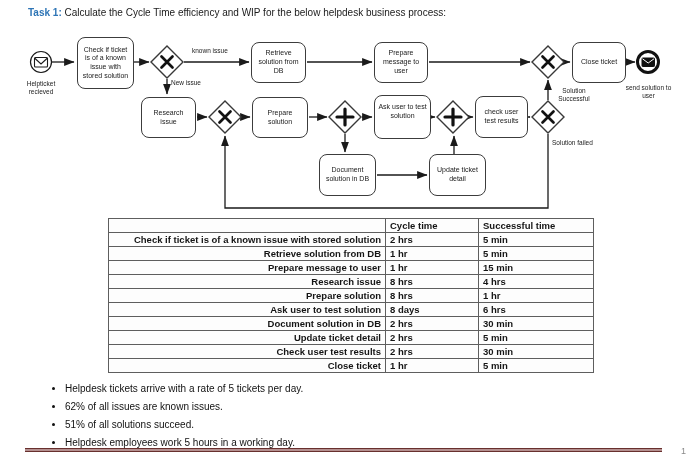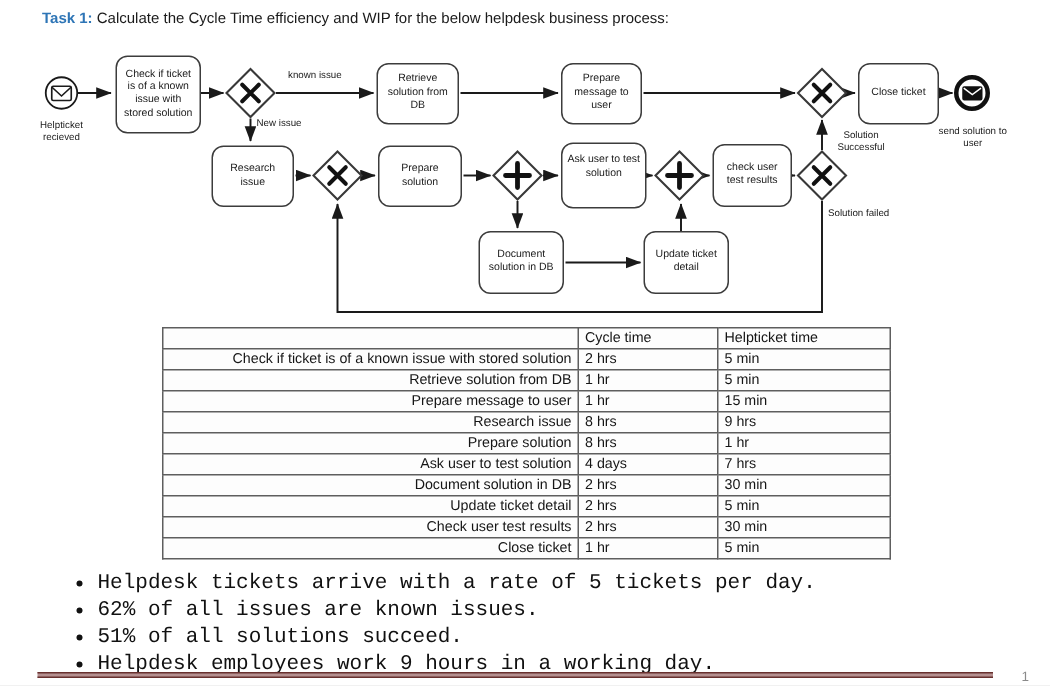--- a/index.html
+++ b/index.html
@@ -27,7 +27,7 @@
     table-layout:fixed;font-size:9.5px;color:#151515;background:#fdfdfd;
   }
   table.process td,table.process th{
-    border:1px solid #5e5e5e;height:13px;padding:0 4px;font-weight:normal;
+    border:1px solid #5e5e5e;height:13px;padding:0 4px;font-weight:bold;
     overflow:hidden;white-space:nowrap;
   }
   table.process td:first-child,table.process th:first-child{text-align:right;}

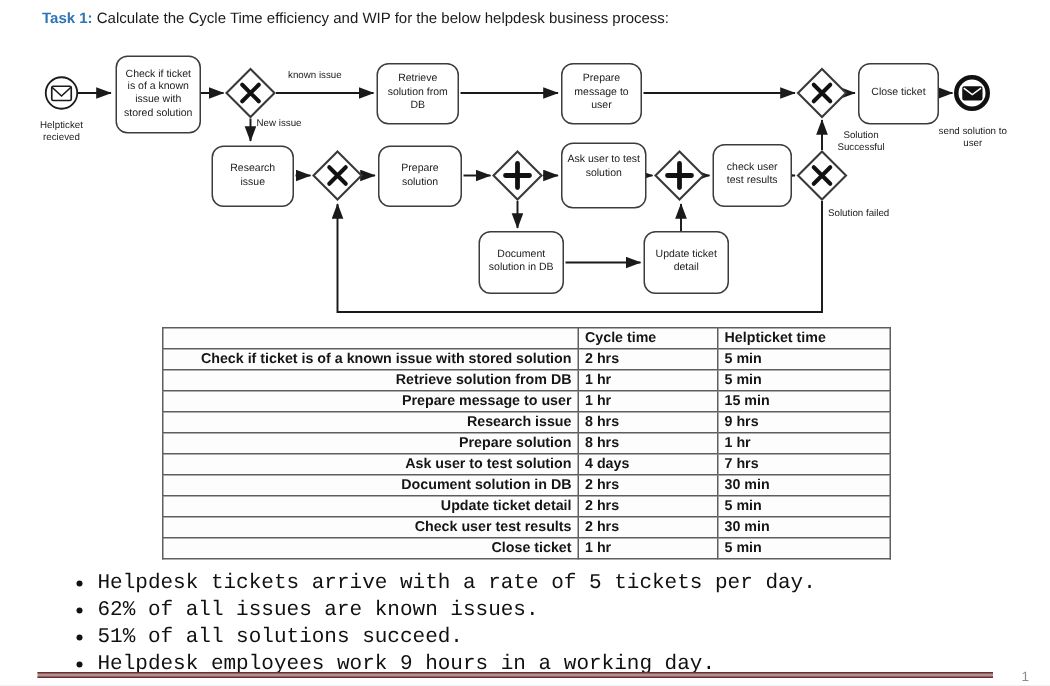--- a/index.html
+++ b/index.html
@@ -158,7 +158,7 @@
       <tr>
         <th></th>
         <th>Cycle time</th>
-        <th>Helpticket time</th>
+        <th>Successful time</th>
       </tr>
     </thead>
     <tbody>

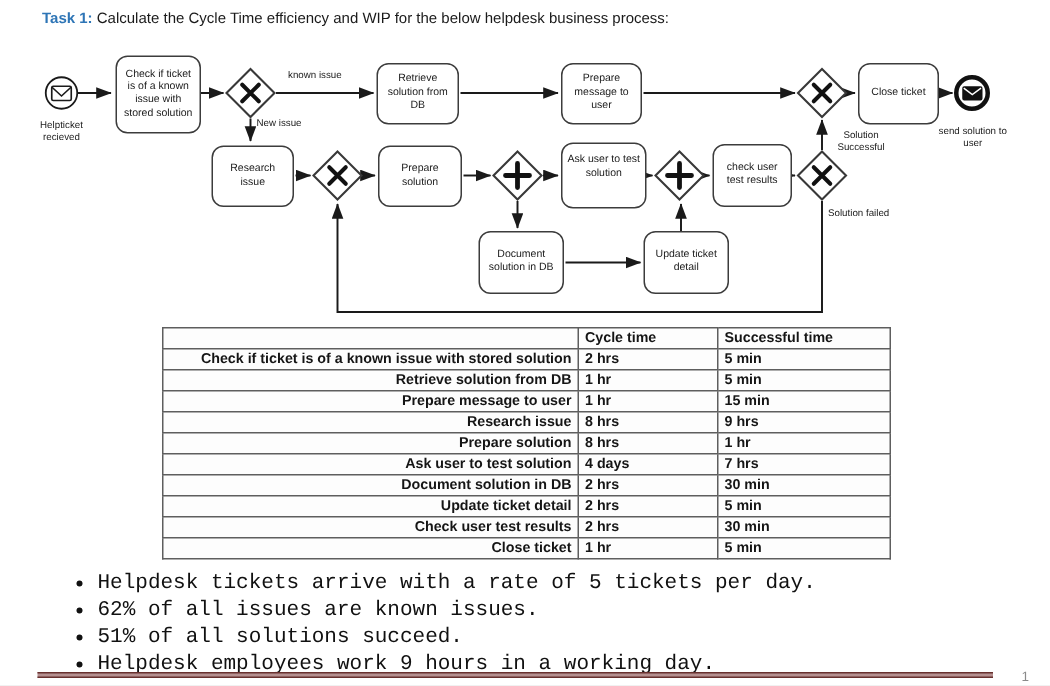--- a/index.html
+++ b/index.html
@@ -180,7 +180,7 @@
         <tr>
           <td>Research issue</td>
           <td>8 hrs</td>
-          <td>9 hrs</td>
+          <td>4 hrs</td>
         </tr>
         <tr>
           <td>Prepare solution</td>

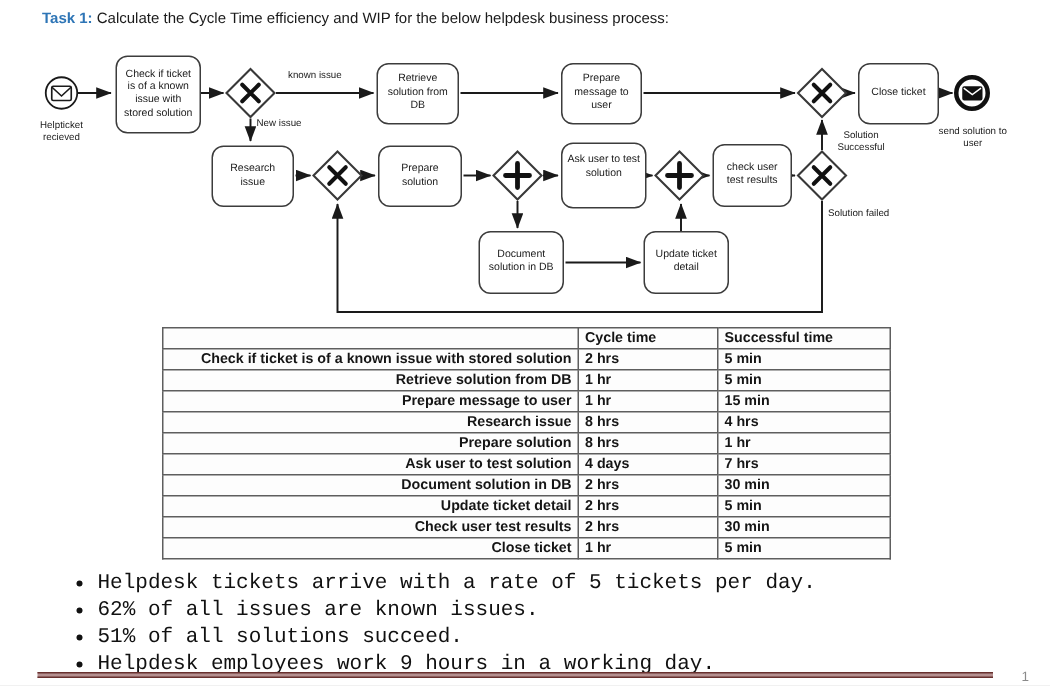--- a/index.html
+++ b/index.html
@@ -189,7 +189,7 @@
         </tr>
         <tr>
           <td>Ask user to test solution</td>
-          <td>4 days</td>
+          <td>8 days</td>
           <td>7 hrs</td>
         </tr>
         <tr>

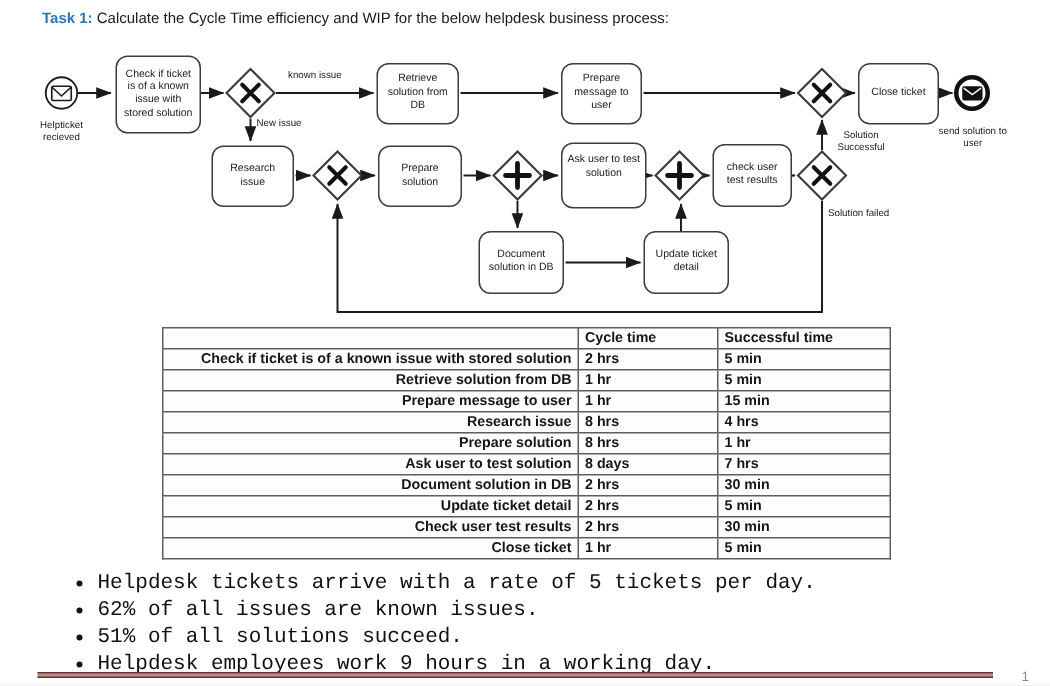--- a/index.html
+++ b/index.html
@@ -190,7 +190,7 @@
         <tr>
           <td>Ask user to test solution</td>
           <td>8 days</td>
-          <td>7 hrs</td>
+          <td>6 hrs</td>
         </tr>
         <tr>
           <td>Document solution in DB</td>

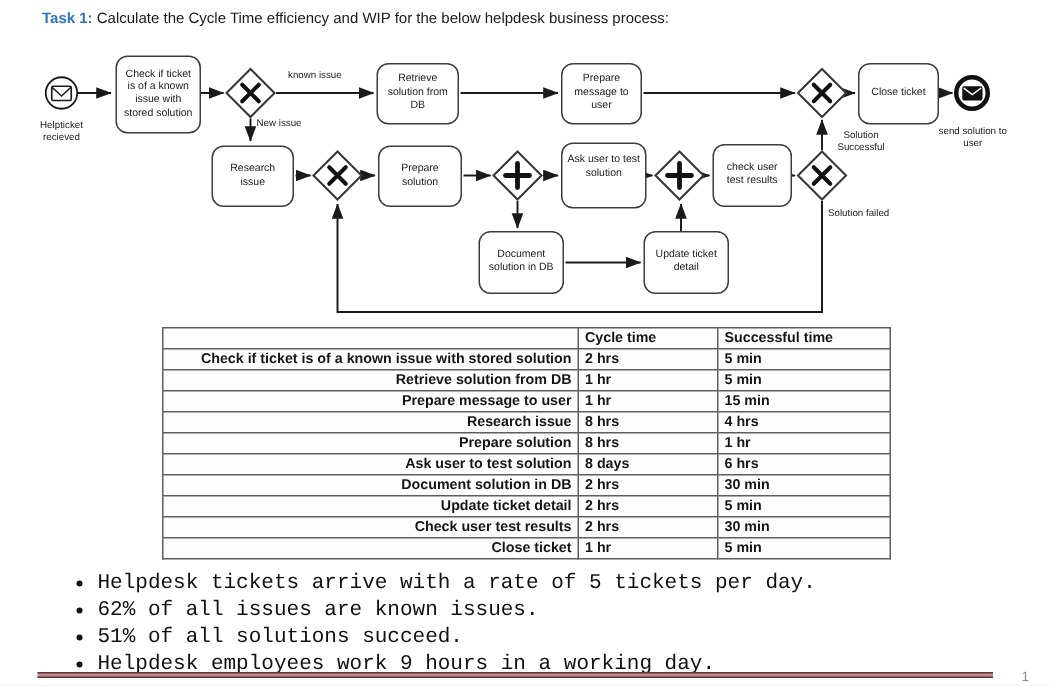--- a/index.html
+++ b/index.html
@@ -36,7 +36,7 @@
   
   ul.notes{
     position:absolute;left:44px;top:380px;margin:0;padding:0 0 0 21px;
-    font-size:14px;color:#111;width:560px;font-family:Liberation Mono, monospace;
+    font-size:10px;color:#111;width:560px;
   }
   ul.notes li{line-height:18px;}
   

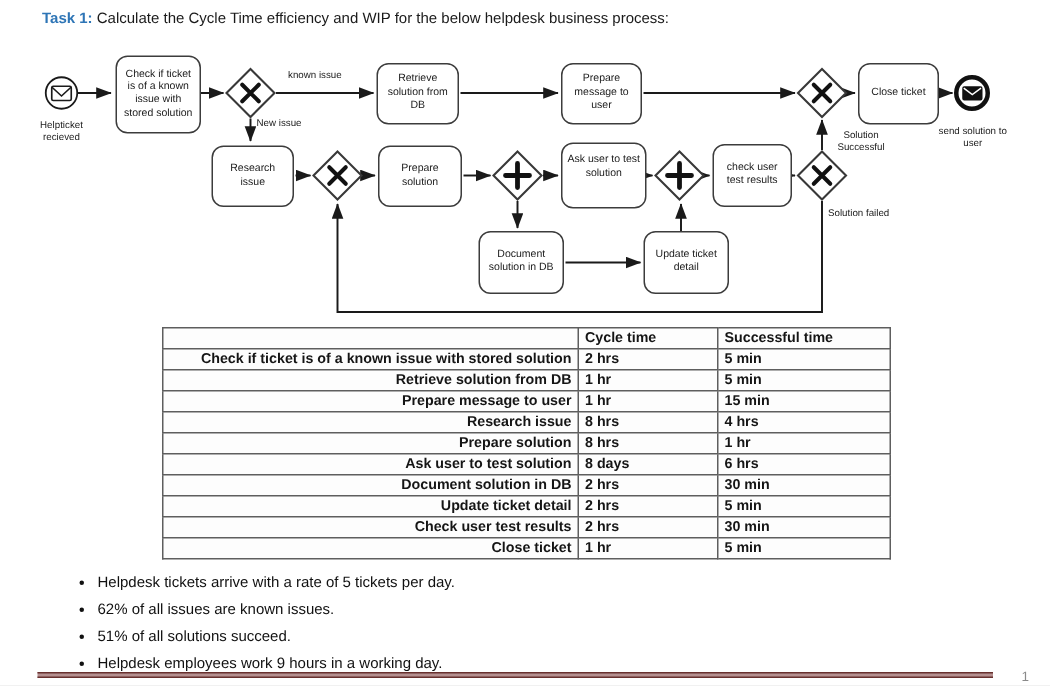--- a/index.html
+++ b/index.html
@@ -219,7 +219,7 @@
     <li>Helpdesk tickets arrive with a rate of 5 tickets per day.</li>
     <li>62% of all issues are known issues.</li>
     <li>51% of all solutions succeed.</li>
-    <li>Helpdesk employees work 9 hours in a working day.</li>
+    <li>Helpdesk employees work 5 hours in a working day.</li>
   </ul>
 
   <div class="footer-rule"></div>

